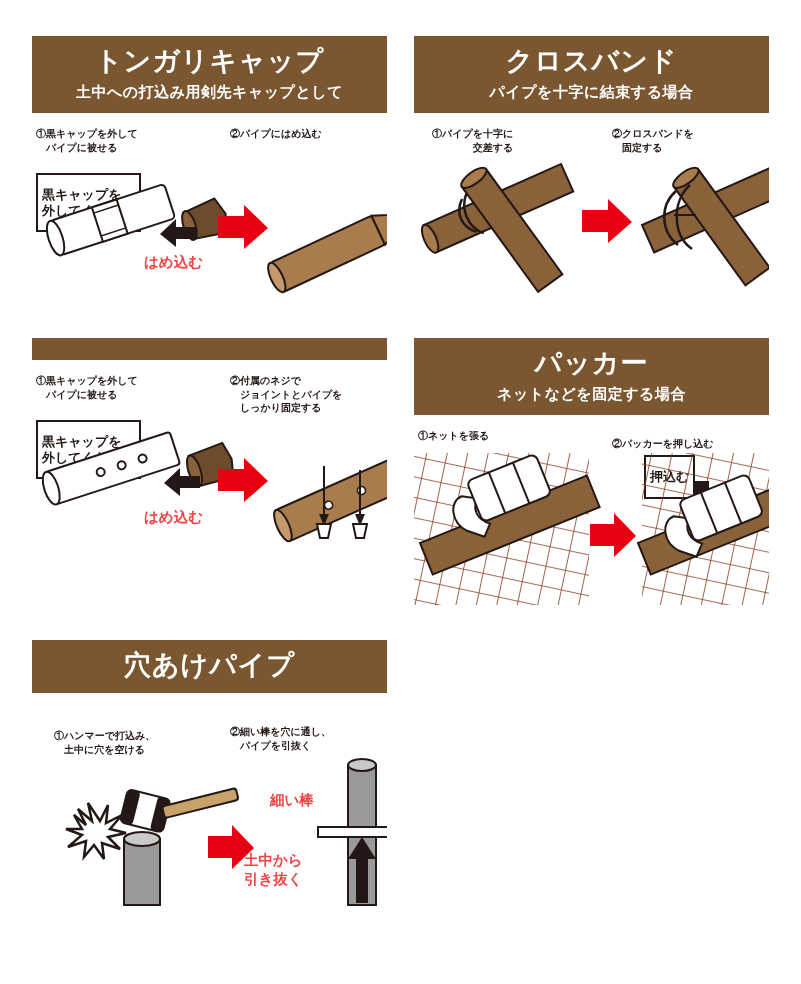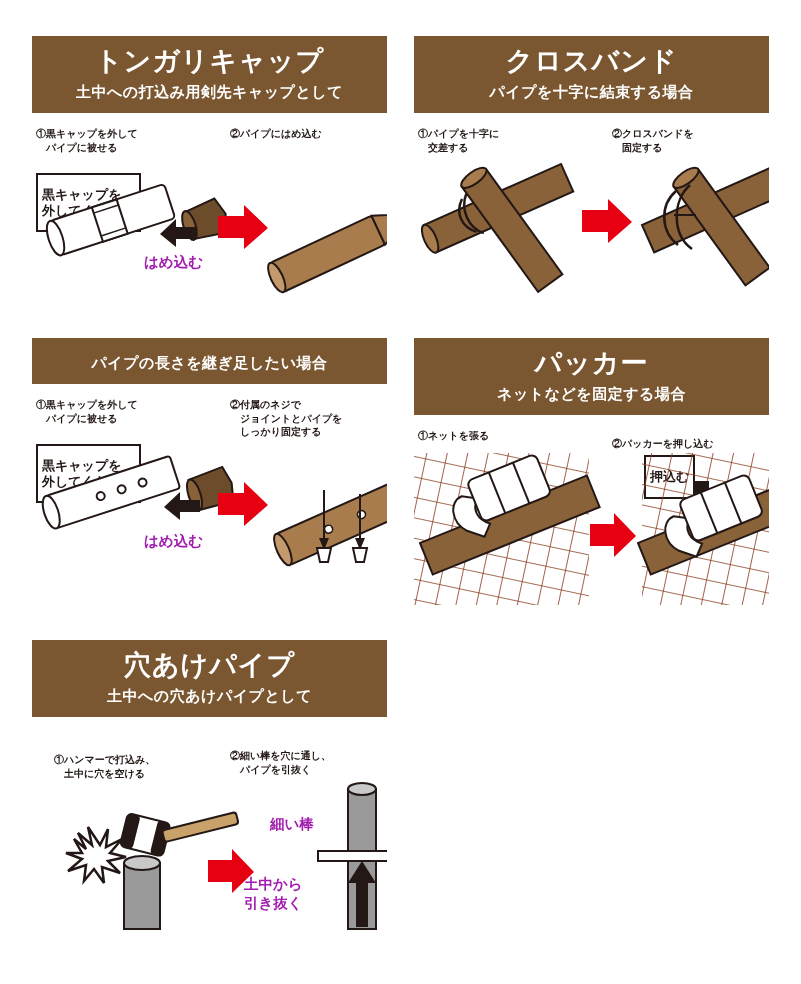--- a/index.html
+++ b/index.html
@@ -132,7 +132,7 @@
       <div class="panel-sub">パイプを十字に結束する場合</div>
     </div>
     <div class="panel-body">
-      <div class="step-label" style="left:4px; top:14px;">①パイプを十字に
+      <div class="step-label" style="left:18px; top:14px;text-align:right;">①パイプを十字に
 　交差する</div>
       <div class="step-label" style="left:198px; top:14px;">②クロスバンドを
 　固定する</div>

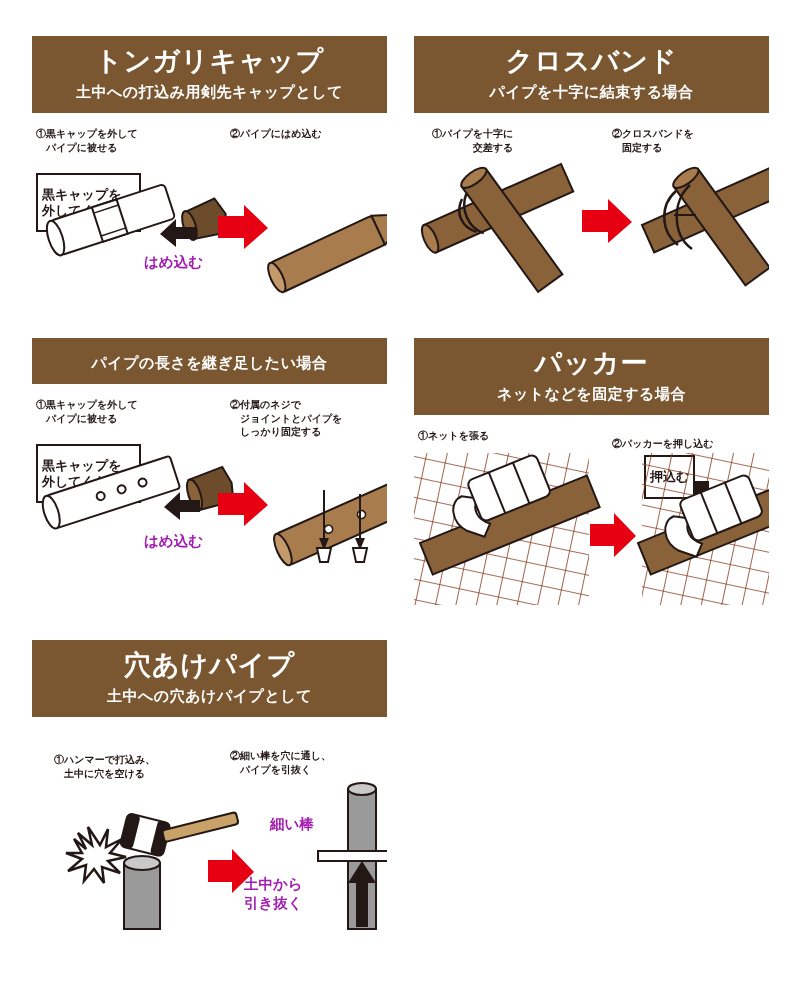--- a/index.html
+++ b/index.html
@@ -72,7 +72,7 @@
     font-weight: bold;
     line-height: 1.3;
     white-space: pre-line;
-    color: #a21caf;
+    color: #ef4444;
   }
   svg { display: block; }
 </style>

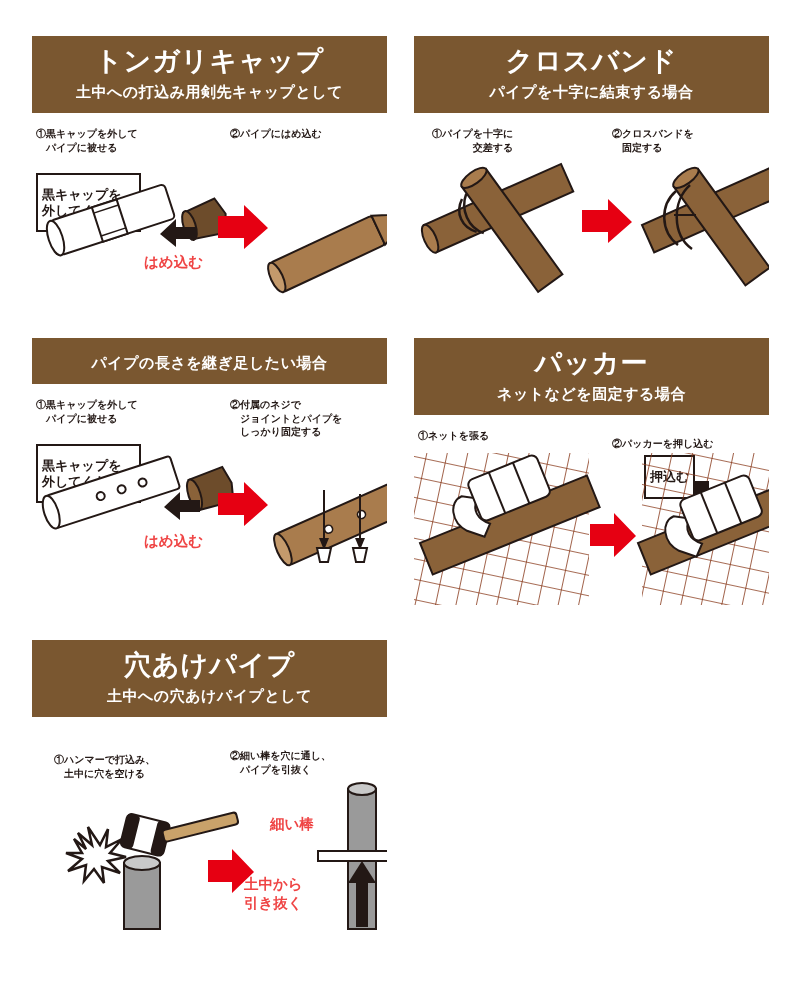--- a/index.html
+++ b/index.html
@@ -180,7 +180,6 @@
 
   <div class="panel" style="left:32px; top:338px; width:355px;">
     <div class="panel-header">
-      <div class="panel-sub">パイプの長さを継ぎ足したい場合</div>
     </div>
     <div class="panel-body">
       <div class="step-label" style="left:4px; top:14px;">①黒キャップを外して

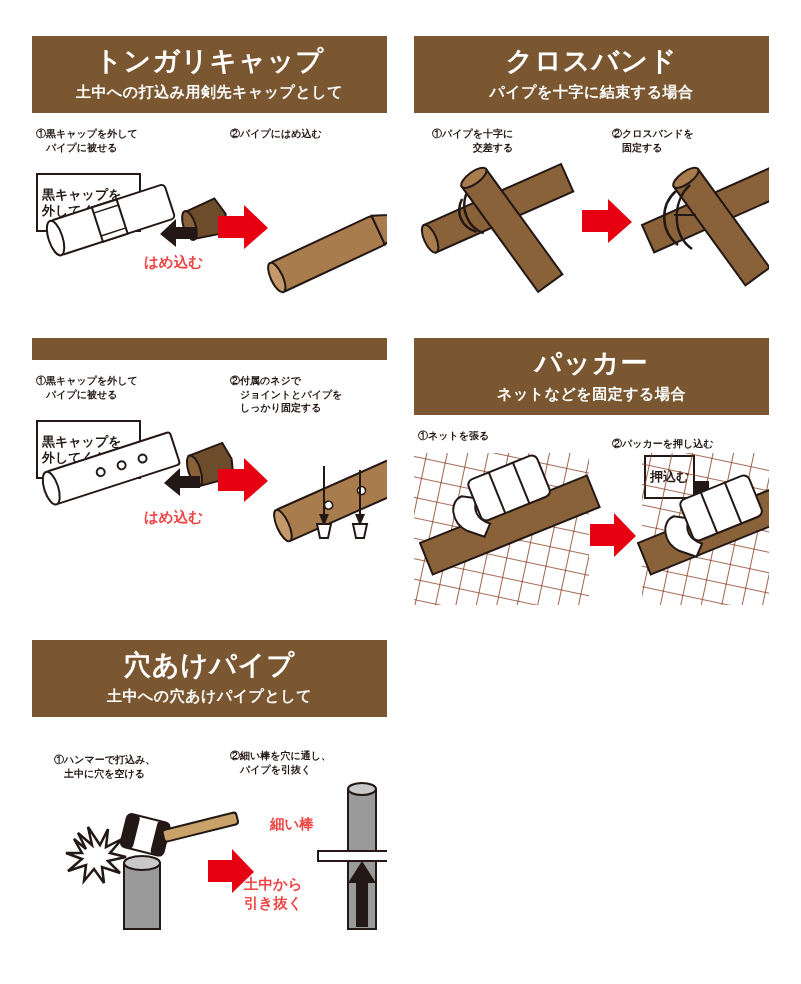--- a/index.html
+++ b/index.html
@@ -297,7 +297,6 @@
   <div class="panel" style="left:32px; top:640px; width:355px;">
     <div class="panel-header">
       <div class="panel-title">穴あけパイプ</div>
-      <div class="panel-sub">土中への穴あけパイプとして</div>
     </div>
     <div class="panel-body" style="height:230px;">
       <div class="step-label" style="left:22px; top:36px;">①ハンマーで打込み、

